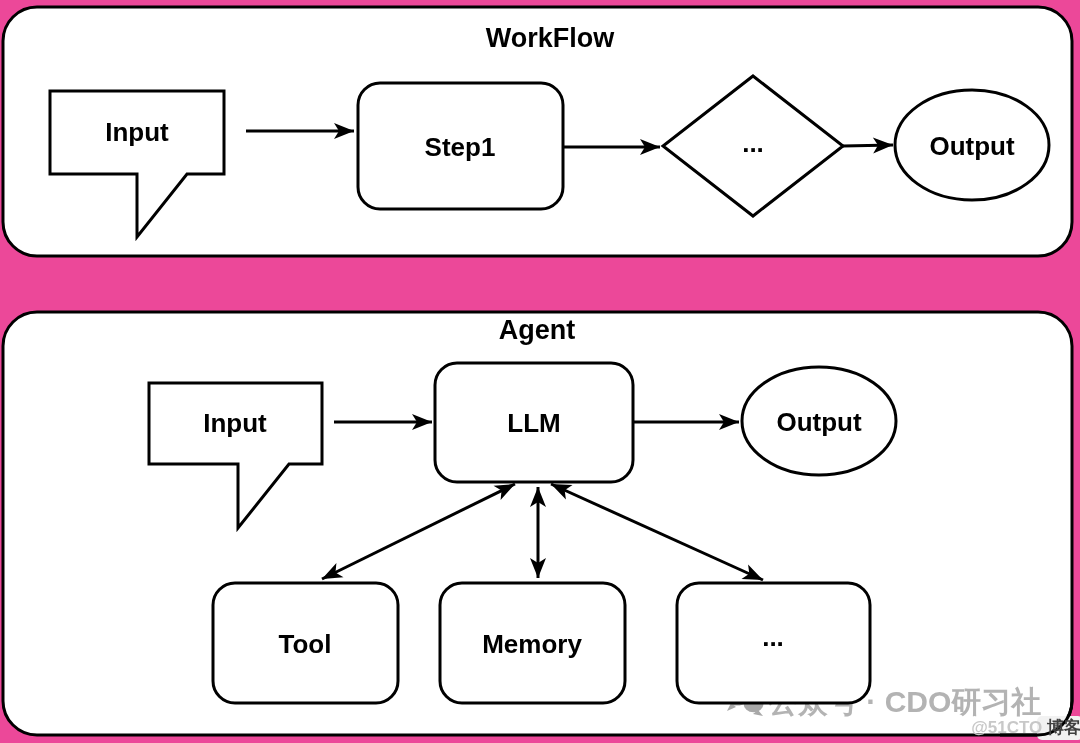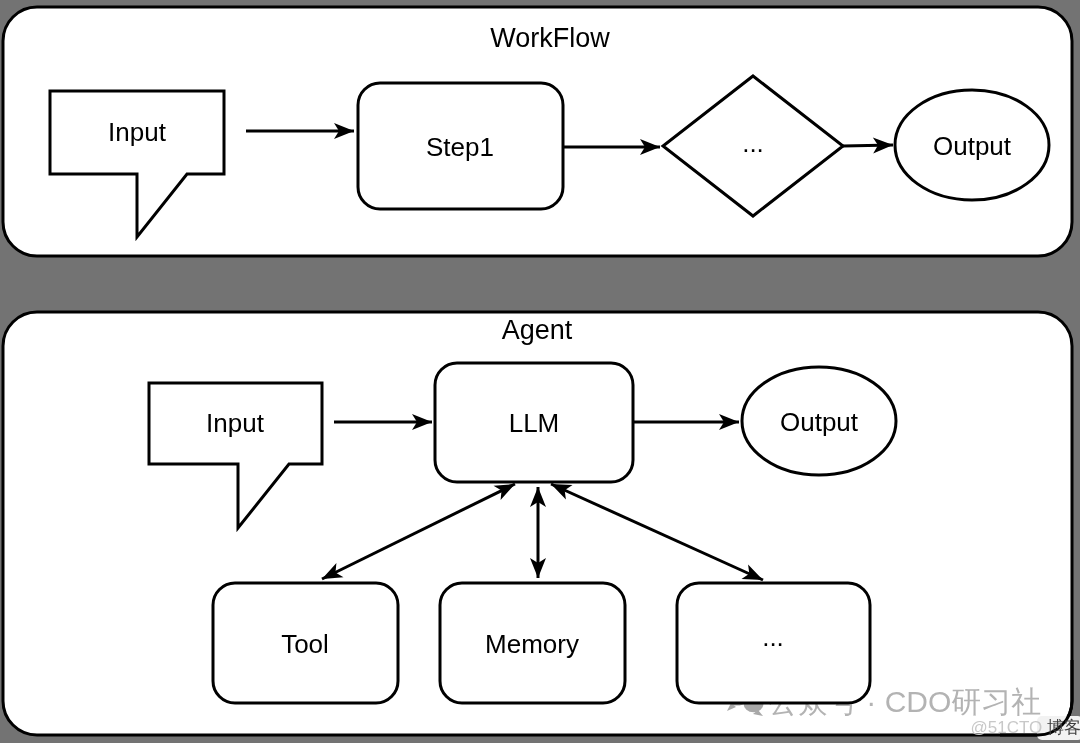--- a/index.html
+++ b/index.html
@@ -15,7 +15,8 @@
     position: relative;
     width: 1080px;
     height: 743px;
-    background: #737373;
+    background: #ec4899;
+    font-weight: bold;
   }
   svg { display: block; }
   text {

